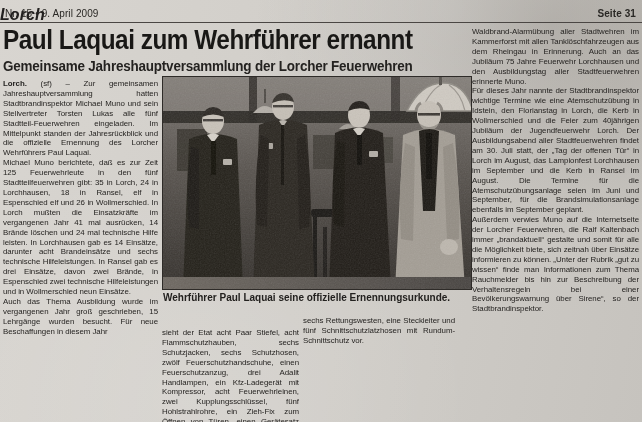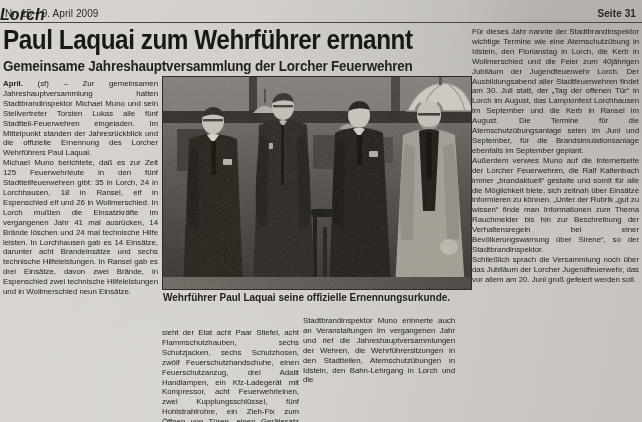--- a/index.html
+++ b/index.html
@@ -187,6 +187,7 @@
   </div>
 
   <div class="col col4">
+    <p>Waldbrand-Alarmübung aller Stadtwehren im Kammerforst mit allen Tanklöschfahrzeugen aus dem Rheingau in Erinnerung. Auch an das Jubiläum 75 Jahre Feuerwehr Lorchhausen und den Ausbildungstag aller Stadtfeuerwehren erinnerte Muno.</p>
     <p>Für dieses Jahr nannte der Stadtbrandinspektor wichtige Termine wie eine Atemschutzübung in Idstein, den Florianstag in Lorch, die Kerb in Wollmerschied und die Feier zum 40jährigen Jubiläum der Jugendfeuerwehr Lorch. Der Ausbildungsabend aller Stadtfeuerwehren findet am 30. Juli statt, der „Tag der offenen Tür“ in Lorch im August, das Lampionfest Lorchhausen im September und die Kerb in Ransel im August. Die Termine für die Atemschutzübungsanlage seien im Juni und September, für die Brandsimulationsanlage ebenfalls im September geplant.</p>
     <p>Außerdem verwies Muno auf die Internetseite der Lorcher Feuerwehren, die Ralf Kaltenbach immer „brandaktuell“ gestalte und somit für alle die Möglichkeit biete, sich zeitnah über Einsätze informieren zu können. „Unter der Rubrik „gut zu wissen“ finde man Informationen zum Thema Rauchmelder bis hin zur Beschreibung der Verhaltensregeln bei einer Bevölkerungswarnung über Sirene“, so der Stadtbrandinspektor.</p>
     <p>Schließlich sprach die Versammlung noch über das Jubiläum der Lorcher Jugendfeuerwehr, das vor allem am 20. Juni groß gefeiert werden soll.</p>

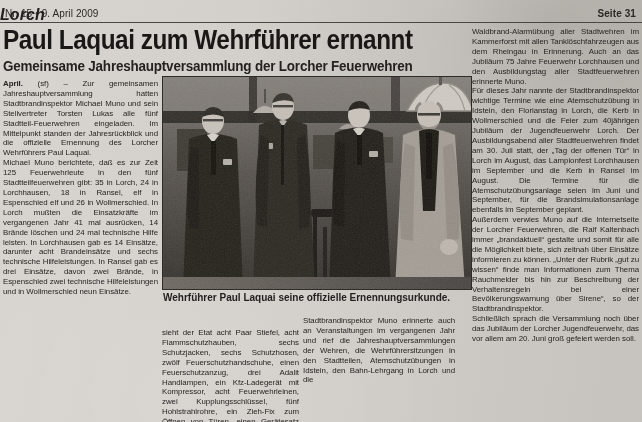--- a/index.html
+++ b/index.html
@@ -68,7 +68,7 @@
   <h2 class="subheadline">Gemeinsame Jahreshauptversammlung der Lorcher Feuerwehren</h2>
 
   <div class="col col1">
-    <p><strong>April.</strong><span> (sf) – Zur gemeinsamen Jahreshauptversammlung hatten Stadtbrandinspektor Michael Muno und sein Stellvertreter Torsten Lukas alle fünf Stadtteil-Feuerwehren eingeladen. Im Mittelpunkt standen der Jahresrückblick und die offizielle Ernennung des Lorcher Wehrführers Paul Laquai.</span></p>
+    <p><strong>Lorch.</strong><span> (sf) – Zur gemeinsamen Jahreshauptversammlung hatten Stadtbrandinspektor Michael Muno und sein Stellvertreter Torsten Lukas alle fünf Stadtteil-Feuerwehren eingeladen. Im Mittelpunkt standen der Jahresrückblick und die offizielle Ernennung des Lorcher Wehrführers Paul Laquai.</span></p>
     <p>Michael Muno berichtete, daß es zur Zeit 125 Feuerwehrleute in den fünf Stadtteilfeuerwehren gibt: 35 in Lorch, 24 in Lorchhausen, 18 in Ransel, elf in Espenschied elf und 26 in Wollmerschied. In Lorch mußten die Einsatzkräfte im vergangenen Jahr 41 mal ausrücken, 14 Brände löschen und 24 mal technische Hilfe leisten. In Lorchhausen gab es 14 Einsätze, darunter acht Brandeinsätze und sechs technische Hilfeleistungen. In Ransel gab es drei Einsätze, davon zwei Brände, in Espenschied zwei technische Hilfeleistungen und in Wollmerschied neun Einsätze.</p>
   </div>
 

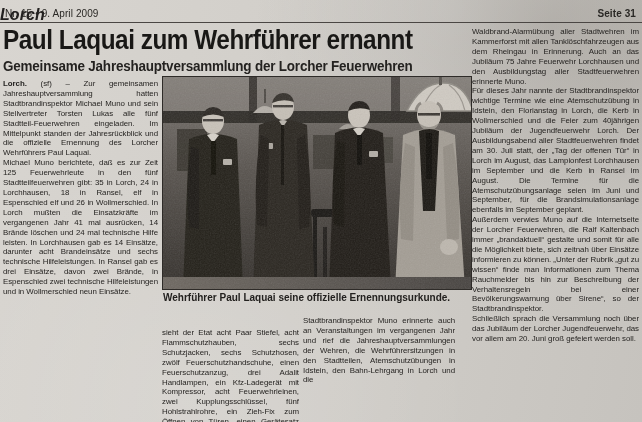--- a/index.html
+++ b/index.html
@@ -70,6 +70,7 @@
   <div class="col col1">
     <p><strong>Lorch.</strong><span> (sf) – Zur gemeinsamen Jahreshauptversammlung hatten Stadtbrandinspektor Michael Muno und sein Stellvertreter Torsten Lukas alle fünf Stadtteil-Feuerwehren eingeladen. Im Mittelpunkt standen der Jahresrückblick und die offizielle Ernennung des Lorcher Wehrführers Paul Laquai.</span></p>
     <p>Michael Muno berichtete, daß es zur Zeit 125 Feuerwehrleute in den fünf Stadtteilfeuerwehren gibt: 35 in Lorch, 24 in Lorchhausen, 18 in Ransel, elf in Espenschied elf und 26 in Wollmerschied. In Lorch mußten die Einsatzkräfte im vergangenen Jahr 41 mal ausrücken, 14 Brände löschen und 24 mal technische Hilfe leisten. In Lorchhausen gab es 14 Einsätze, darunter acht Brandeinsätze und sechs technische Hilfeleistungen. In Ransel gab es drei Einsätze, davon zwei Brände, in Espenschied zwei technische Hilfeleistungen und in Wollmerschied neun Einsätze.</p>
+    <p>Auch das Thema Ausbildung wurde im vergangenen Jahr groß geschrieben, 15 Lehrgänge wurden besucht. Für neue Beschaffungen in diesem Jahr</p>
   </div>
 
   <figure class="photo">

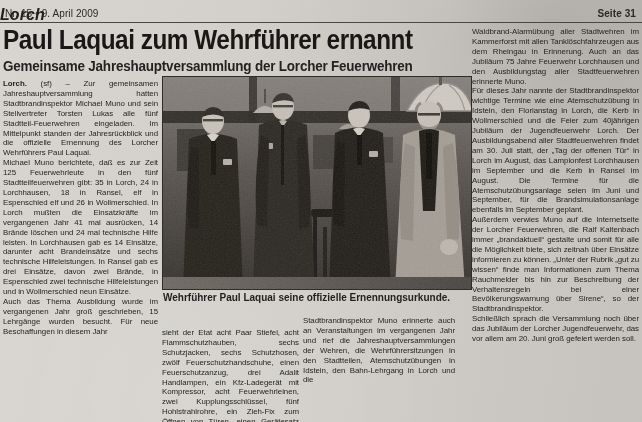--- a/index.html
+++ b/index.html
@@ -184,6 +184,7 @@
   </div>
 
   <div class="col col3">
+    <p>sechs Rettungswesten, eine Steckleiter und fünf Schnittschutzlatzhosen mit Rundum-Schnittschutz vor.</p>
     <p>Stadtbrandinspektor Muno erinnerte auch an Veranstaltungen im vergangenen Jahr und rief die Jahreshauptversammlungen der Wehren, die Wehrführersitzungen in den Stadtteilen, Atemschutzübungen in Idstein, den Bahn-Lehrgang in Lorch und die</p>
   </div>
 

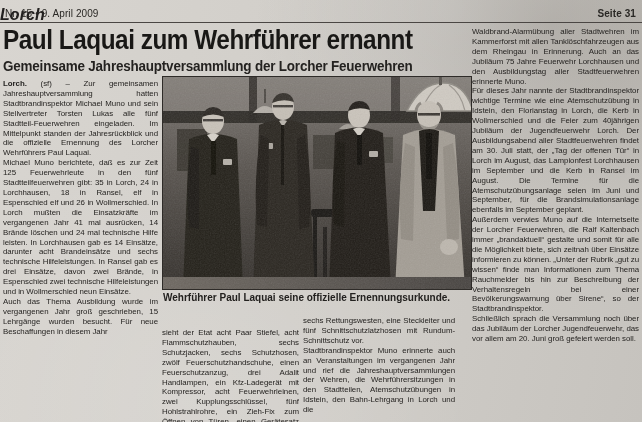--- a/index.html
+++ b/index.html
@@ -192,7 +192,6 @@
     <p>Waldbrand-Alarmübung aller Stadtwehren im Kammerforst mit allen Tanklöschfahrzeugen aus dem Rheingau in Erinnerung. Auch an das Jubiläum 75 Jahre Feuerwehr Lorchhausen und den Ausbildungstag aller Stadtfeuerwehren erinnerte Muno.</p>
     <p>Für dieses Jahr nannte der Stadtbrandinspektor wichtige Termine wie eine Atemschutzübung in Idstein, den Florianstag in Lorch, die Kerb in Wollmerschied und die Feier zum 40jährigen Jubiläum der Jugendfeuerwehr Lorch. Der Ausbildungsabend aller Stadtfeuerwehren findet am 30. Juli statt, der „Tag der offenen Tür“ in Lorch im August, das Lampionfest Lorchhausen im September und die Kerb in Ransel im August. Die Termine für die Atemschutzübungsanlage seien im Juni und September, für die Brandsimulationsanlage ebenfalls im September geplant.</p>
     <p>Außerdem verwies Muno auf die Internetseite der Lorcher Feuerwehren, die Ralf Kaltenbach immer „brandaktuell“ gestalte und somit für alle die Möglichkeit biete, sich zeitnah über Einsätze informieren zu können. „Unter der Rubrik „gut zu wissen“ finde man Informationen zum Thema Rauchmelder bis hin zur Beschreibung der Verhaltensregeln bei einer Bevölkerungswarnung über Sirene“, so der Stadtbrandinspektor.</p>
-    <p>Schließlich sprach die Versammlung noch über das Jubiläum der Lorcher Jugendfeuerwehr, das vor allem am 20. Juni groß gefeiert werden soll.</p>
   </div>
 
 </div>

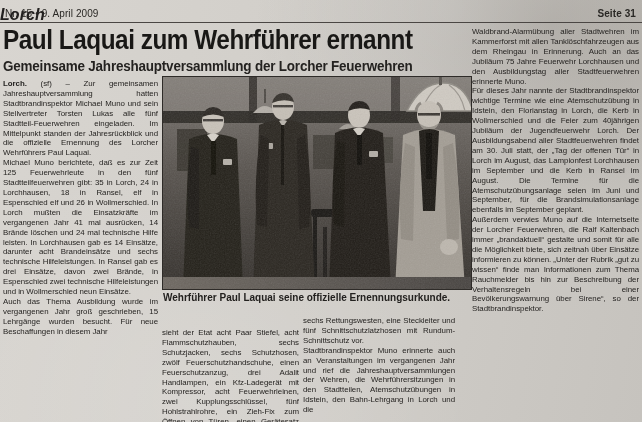--- a/index.html
+++ b/index.html
@@ -185,7 +185,6 @@
 
   <div class="col col3">
     <p>sechs Rettungswesten, eine Steckleiter und fünf Schnittschutzlatzhosen mit Rundum-Schnittschutz vor.</p>
-    <p>Stadtbrandinspektor Muno erinnerte auch an Veranstaltungen im vergangenen Jahr und rief die Jahreshauptversammlungen der Wehren, die Wehrführersitzungen in den Stadtteilen, Atemschutzübungen in Idstein, den Bahn-Lehrgang in Lorch und die</p>
   </div>
 
   <div class="col col4">

